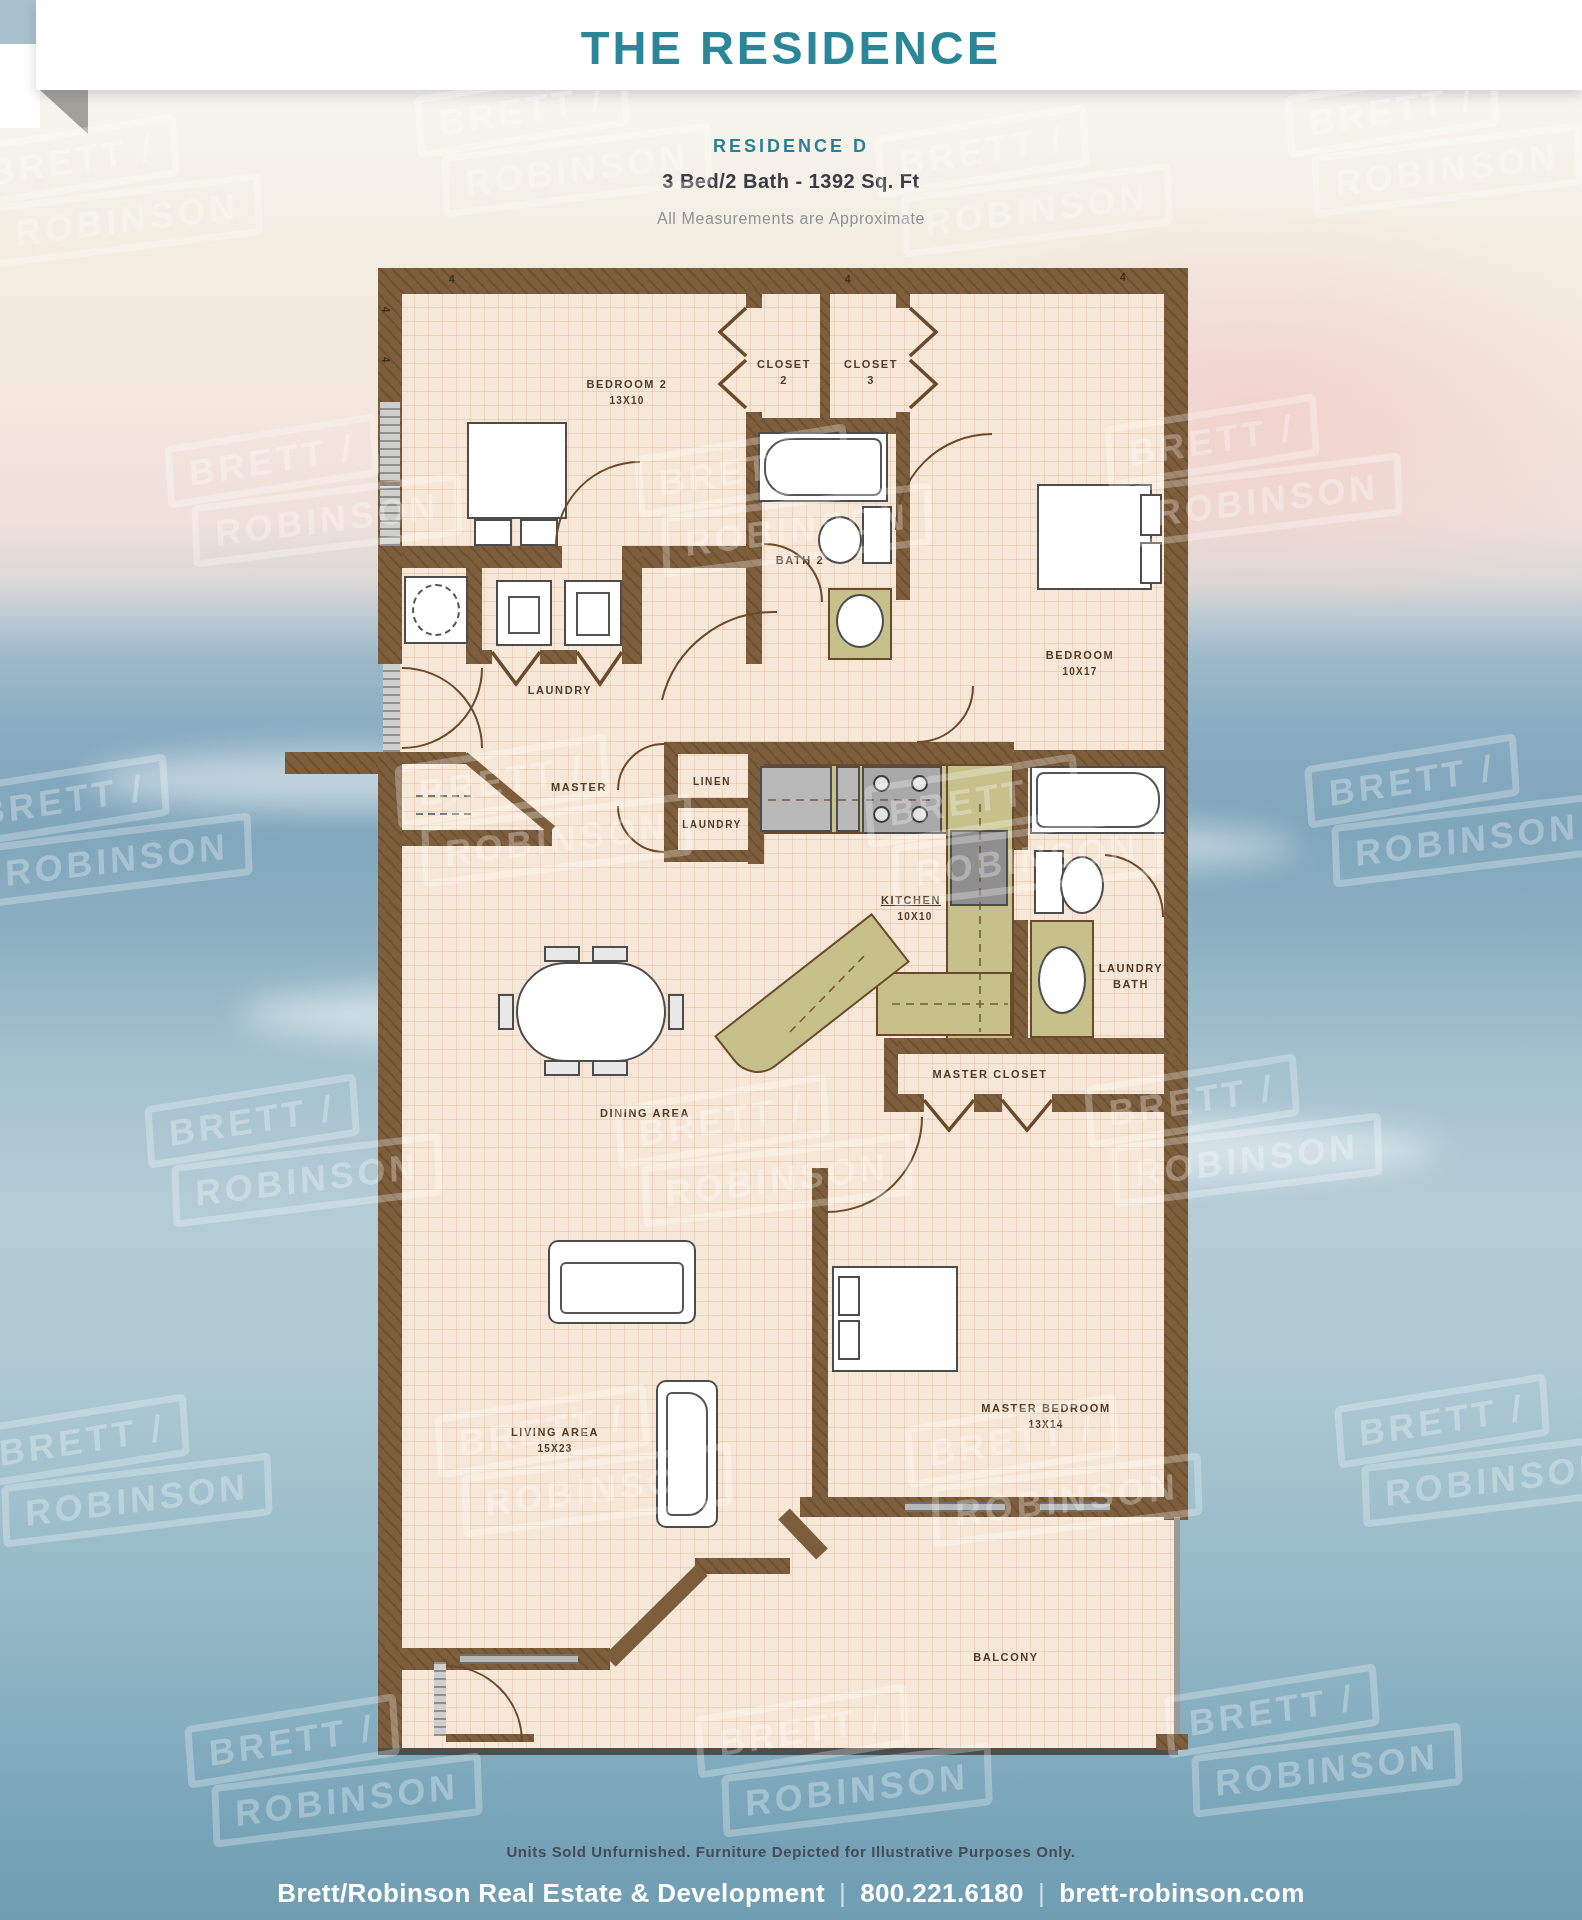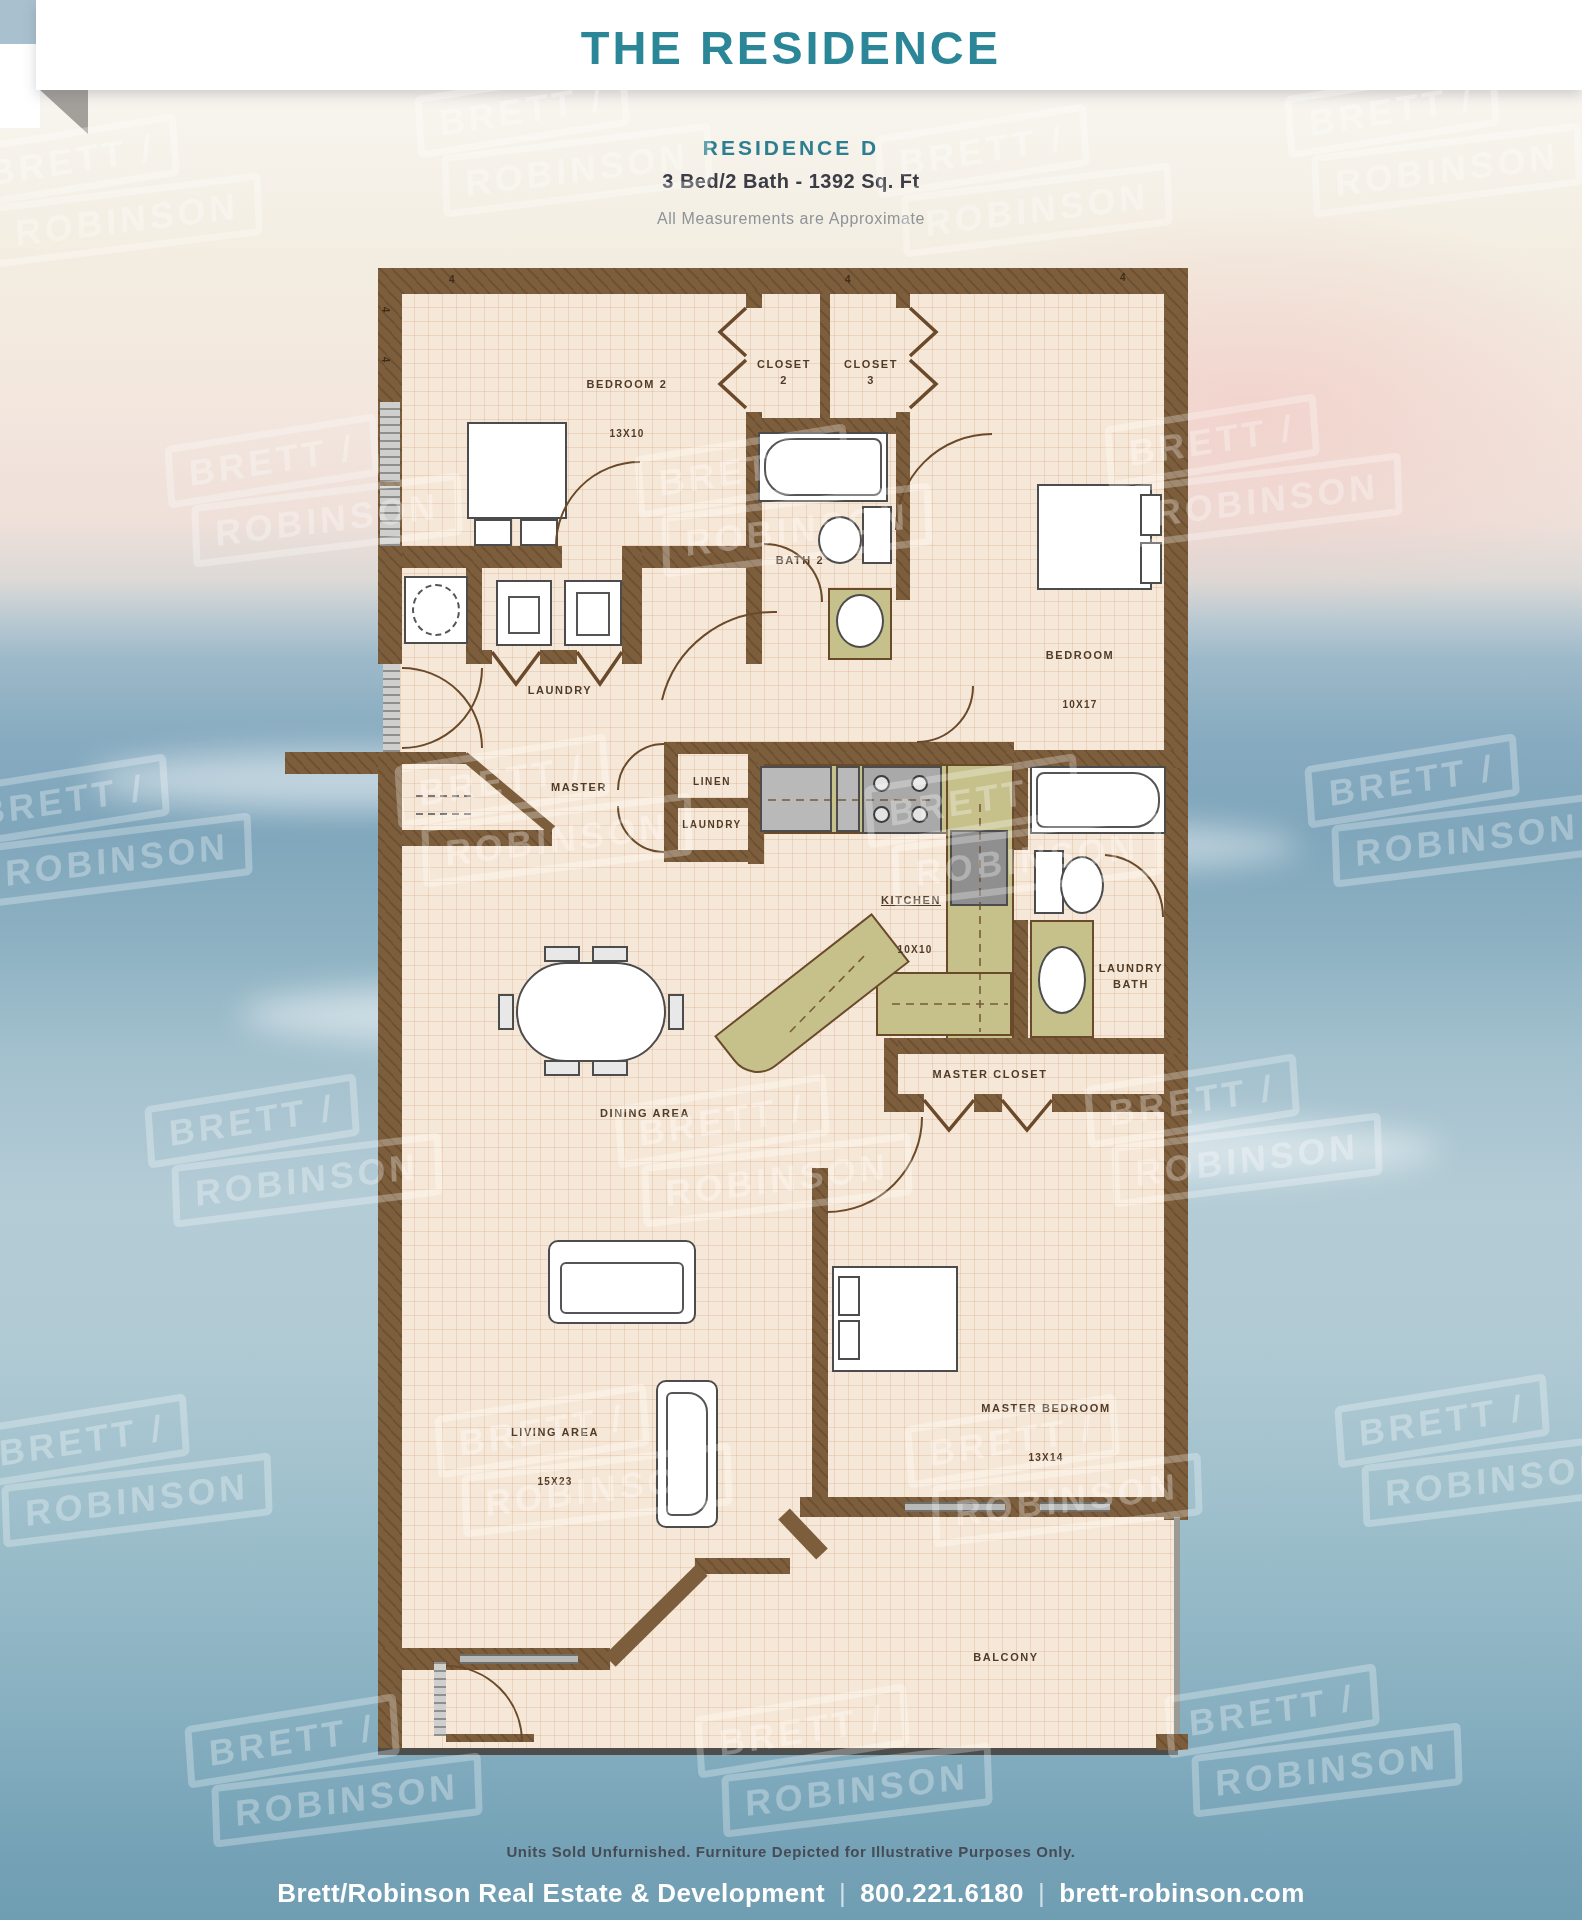--- a/index.html
+++ b/index.html
@@ -23,7 +23,7 @@
   .title{position:absolute;left:0;top:20px;width:100%;text-align:center;color:#2b8798;
     font-size:47px;font-weight:bold;letter-spacing:3px;}
   .sub1{position:absolute;left:0;top:136px;width:100%;text-align:center;color:#2b7f91;
-    font-size:21px;font-weight:bold;letter-spacing:3px;}
+    font-size:18px;font-weight:bold;letter-spacing:3px;}
   .sub2{position:absolute;left:0;top:170px;width:100%;text-align:center;color:#3b3c46;
     font-size:20px;font-weight:bold;letter-spacing:.5px;}
   .sub3{position:absolute;left:0;top:210px;width:100%;text-align:center;color:#8e9397;

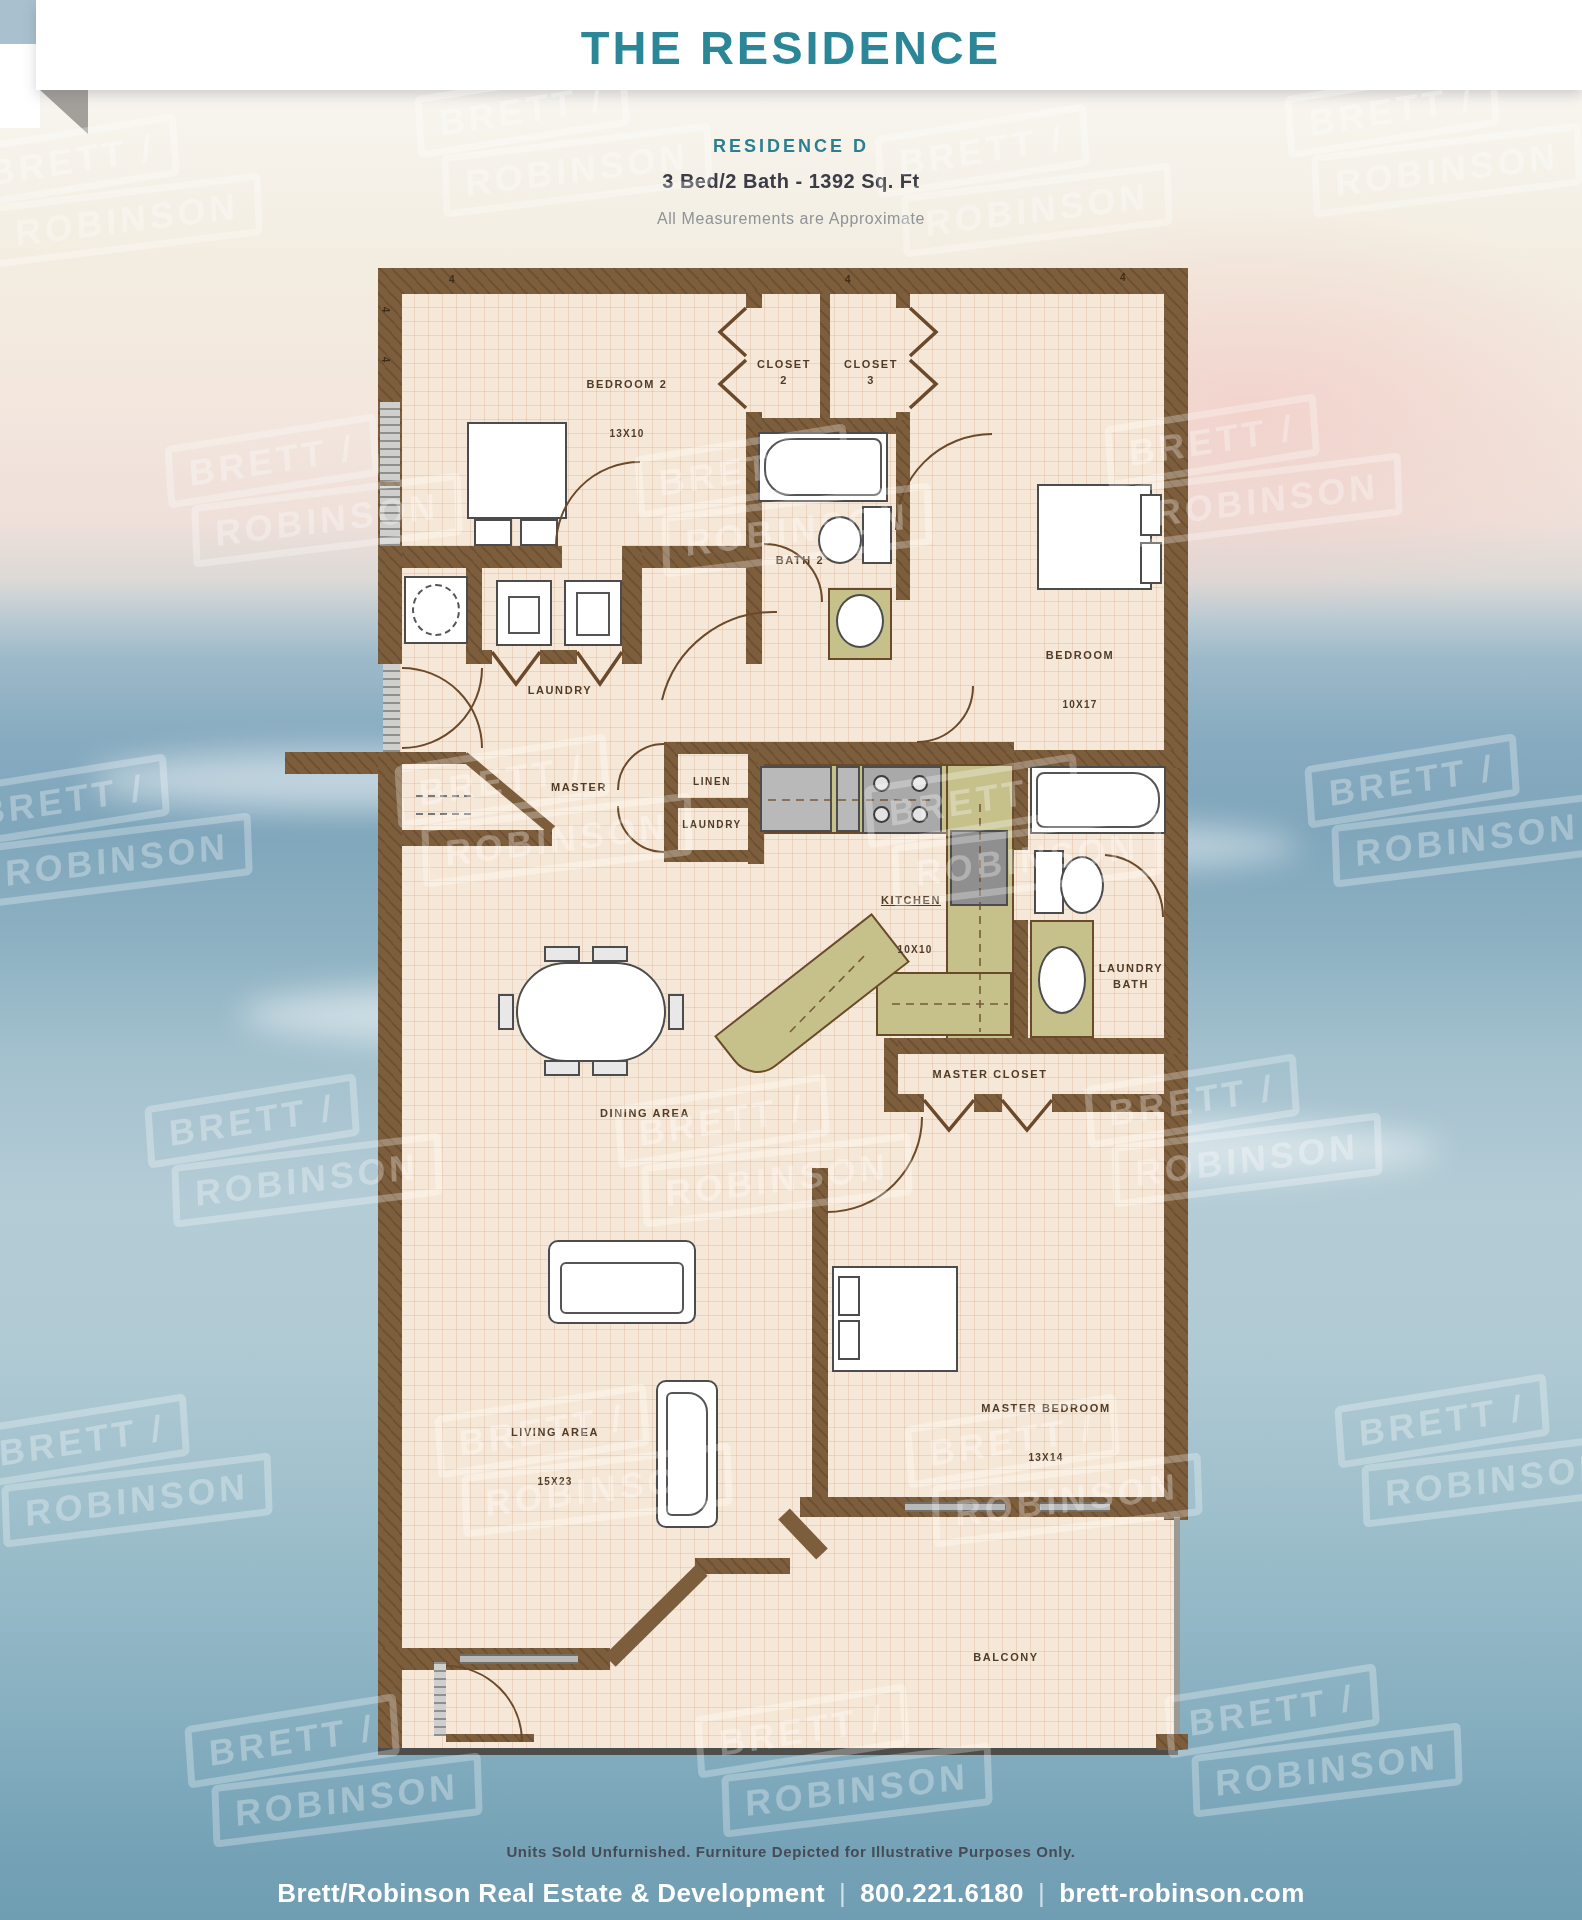--- a/index.html
+++ b/index.html
@@ -47,7 +47,7 @@
   .svglayer{position:absolute;left:0;top:0;z-index:6;pointer-events:none;}
   .rl{position:absolute;z-index:7;transform:translate(-50%,-50%);color:#4f3b28;font-size:11px;
     font-weight:bold;letter-spacing:1.6px;white-space:nowrap;text-align:center;}
-  .rl.dim{font-size:10px;letter-spacing:1.2px;margin-top:33px;}
+  .rl.dim{font-size:10px;letter-spacing:1.2px;}
   .dimmark{position:absolute;z-index:7;color:#3f2d18;font-size:10px;font-weight:bold;}
   
   #wm-layer{position:absolute;left:0;top:0;width:100%;height:100%;z-index:9;pointer-events:none;opacity:.5;}

